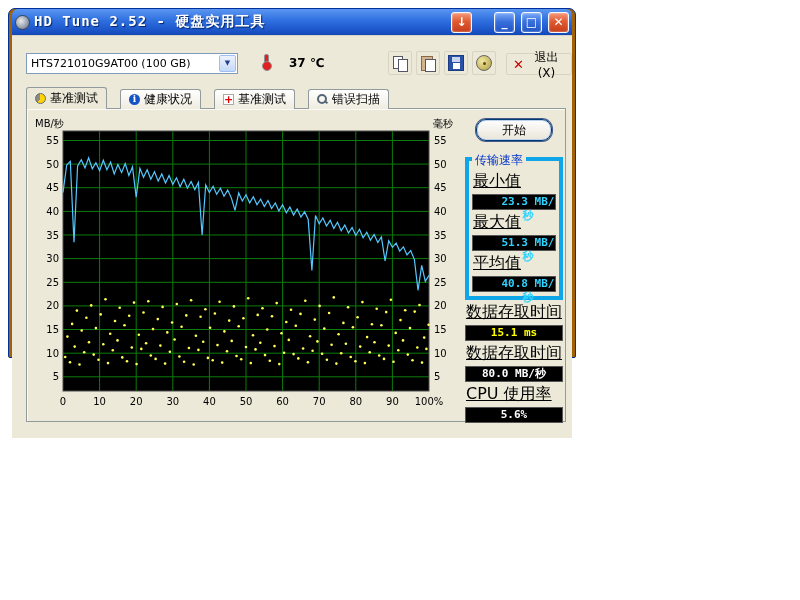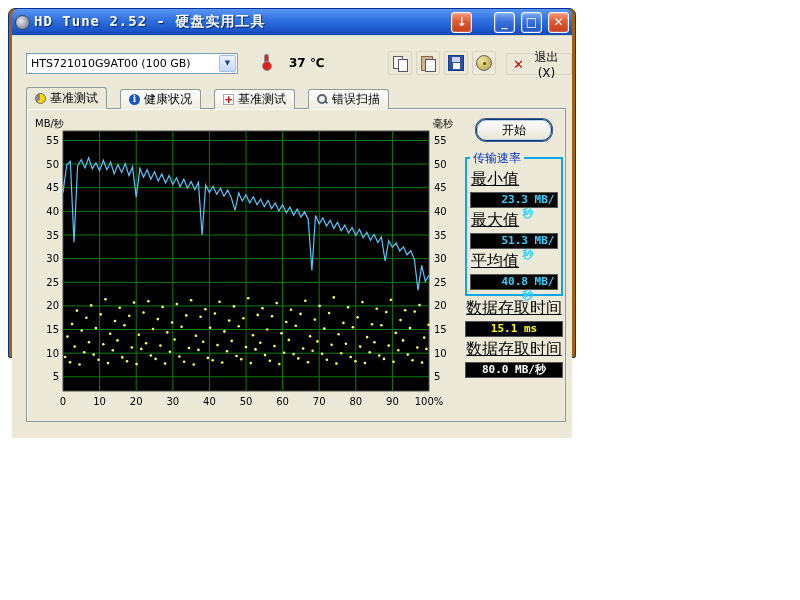--- a/index.html
+++ b/index.html
@@ -85,7 +85,7 @@
   .startbtn{display:block;margin:2px auto 16px;width:76px;height:22px;cursor:pointer;
     background:linear-gradient(#fefefe,#e9e5d8);border:1px solid #003c74;border-radius:10px;
     box-shadow:0 0 0 1px #46598c,inset 0 0 0 1px #bcd2ee;font-size:12px;font-family:inherit;}
-  .groupbox{border:2px solid #0ea5e9;margin-top:8px;padding:8px 3px 4px;position:relative;}
+  .groupbox{border:4px solid #0ea5e9;margin-top:8px;padding:8px 3px 4px;position:relative;}
   .gcaption{position:absolute;top:-9px;left:3px;background:#ece9d8;padding:0 3px;color:#0033cc;font-size:12px;}
   .rowlabel{margin:2px 1px 2px;font-size:16px;text-decoration:underline;}
   .vbox{height:16px;background:#000;text-align:center;border:1px solid #555;

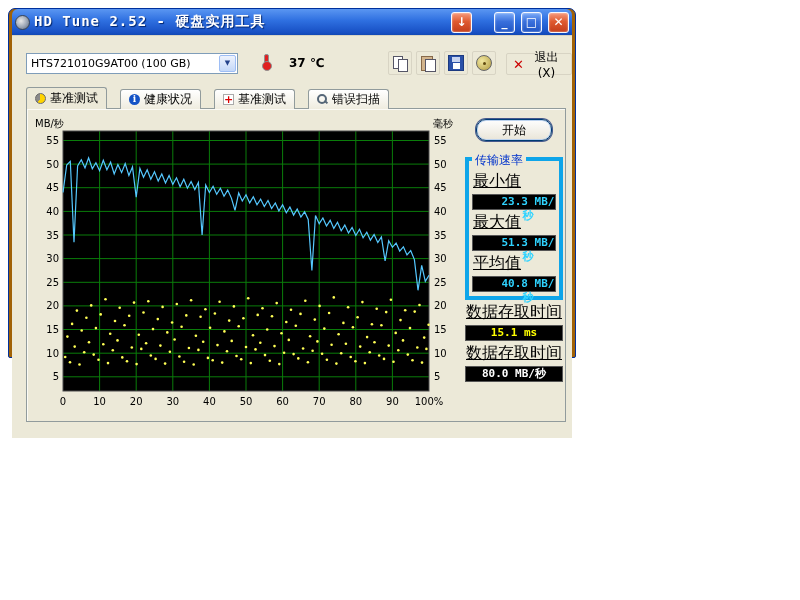--- a/index.html
+++ b/index.html
@@ -403,6 +403,10 @@
             <div class="vbox white">80.0 MB/秒</div>
           </div>
 
+          <div class="sec">
+            <div class="rowlabel">CPU 使用率</div>
+            <div class="vbox white">5.6%</div>
+          </div>
         </div>
 
       </div>

